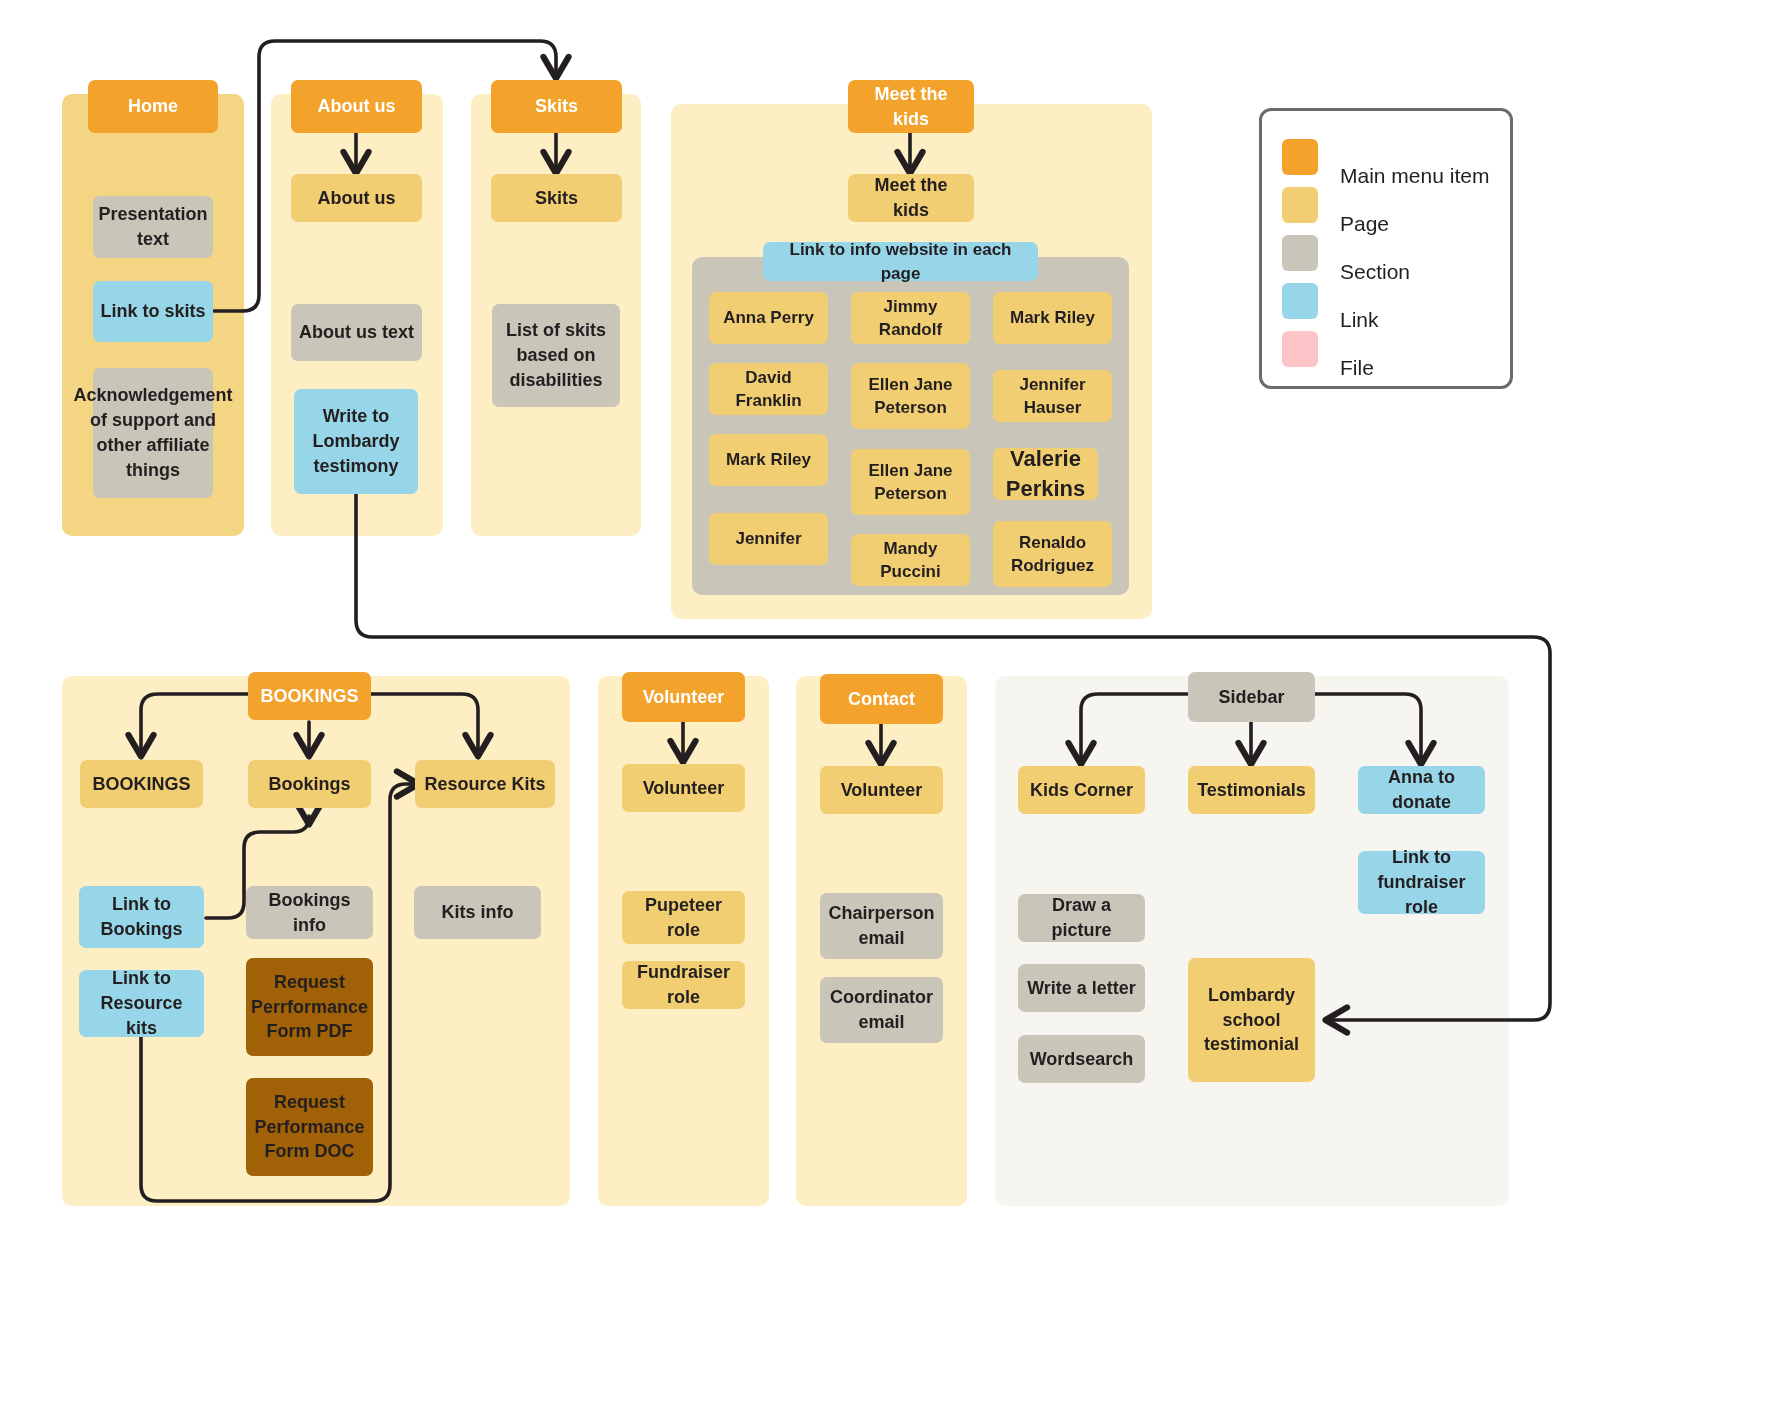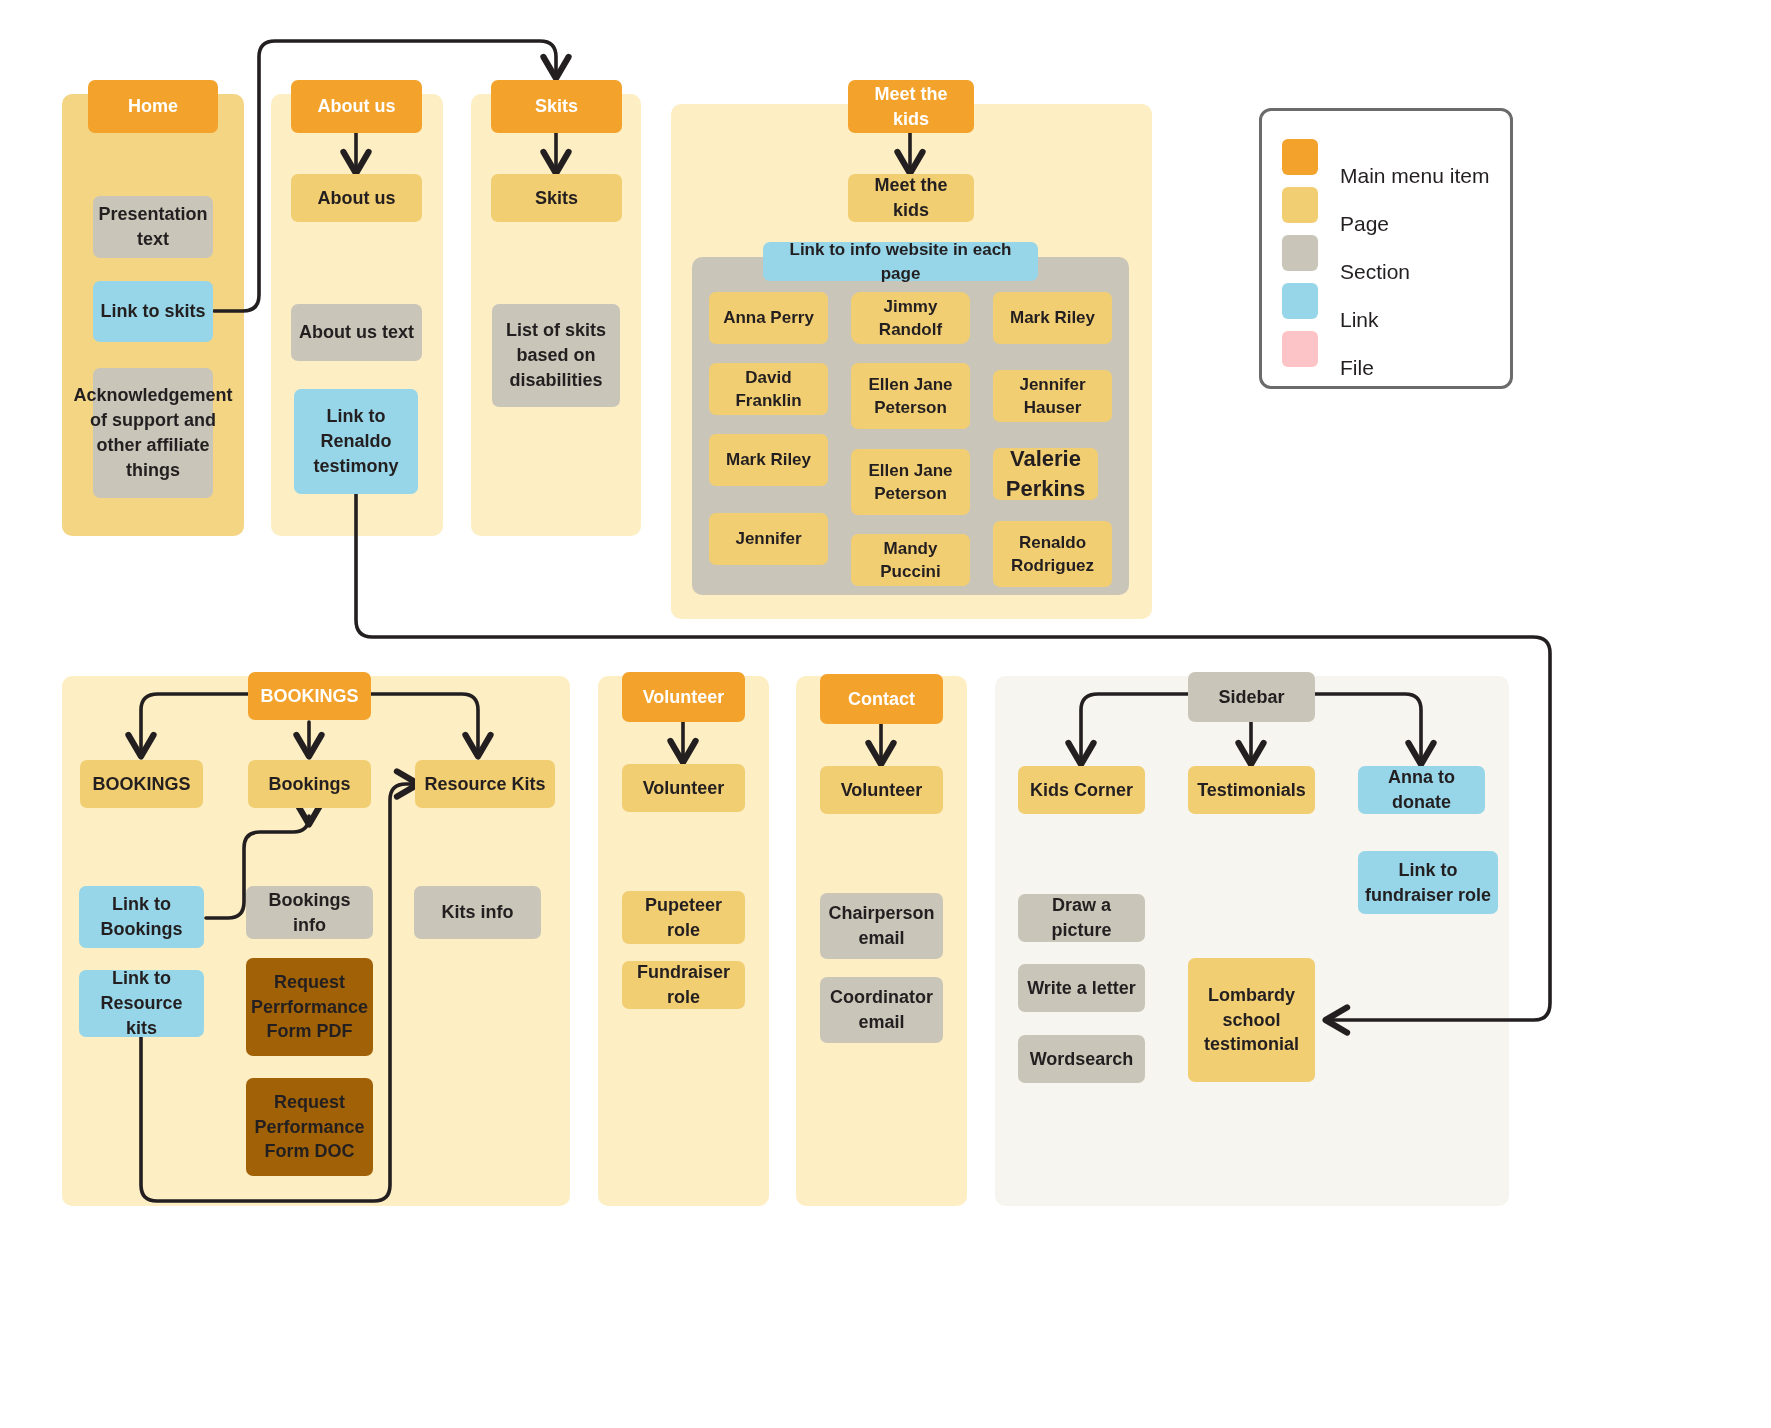--- a/index.html
+++ b/index.html
@@ -184,7 +184,7 @@
   <div class="node t-page" style="left:709px; top:292px; width:119px; height:52px; font-size:17px;">
     <span>Anna Perry</span>
   </div>
-  <div class="node t-page" style="left:851px; top:292px; width:119px; height:52px; font-size:17px;border-radius:9px;">
+  <div class="node t-page" style="left:851px; top:292px; width:119px; height:52px; font-size:17px;">
     <span>Jimmy Randolf</span>
   </div>
   <div class="node t-page" style="left:993px; top:292px; width:119px; height:52px; font-size:17px;">

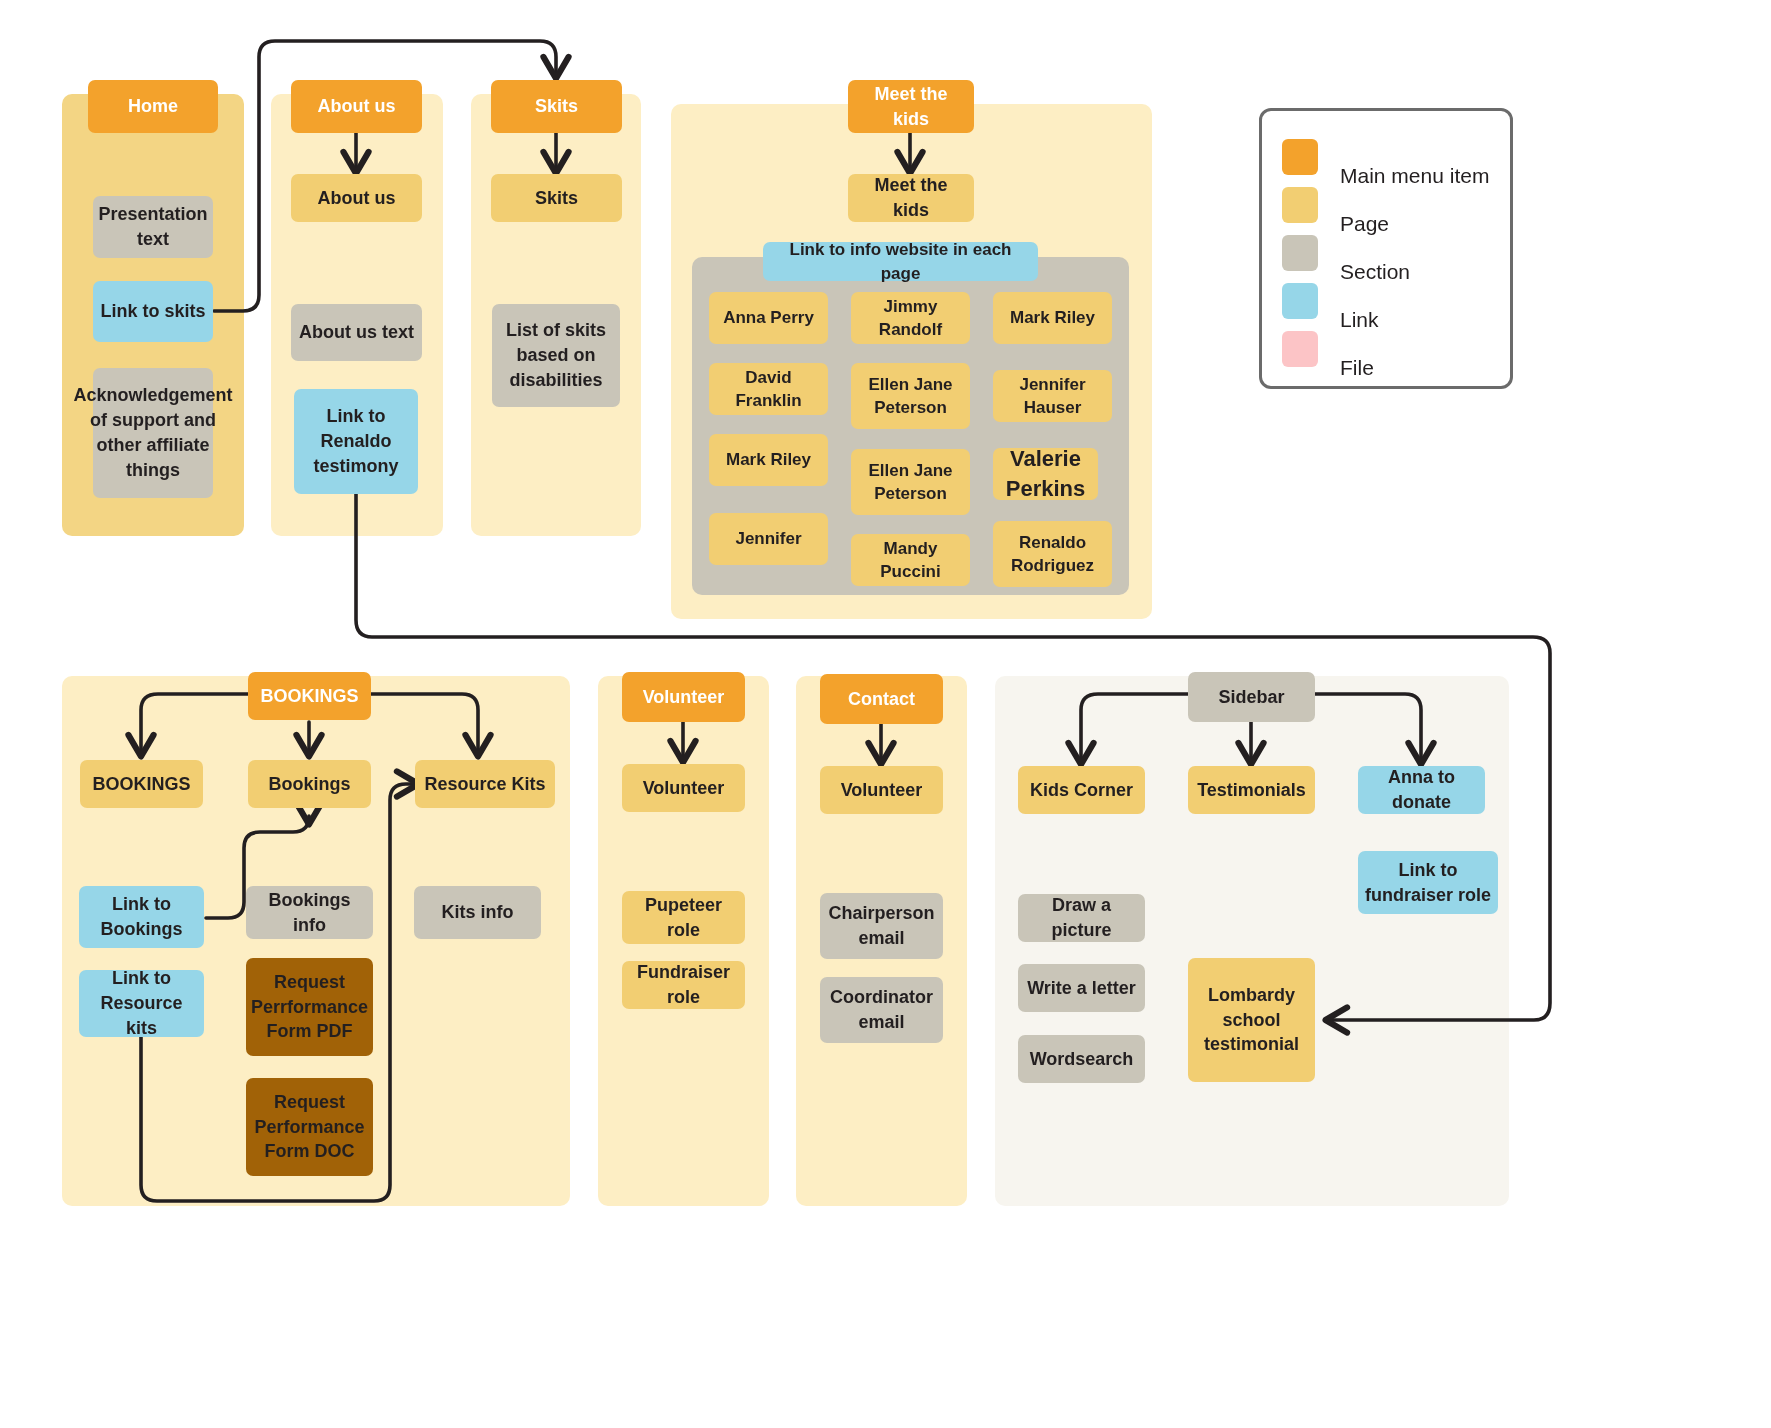--- a/index.html
+++ b/index.html
@@ -158,7 +158,7 @@
     <span>About us text</span>
   </div>
   <div class="node t-link" style="left:294px; top:389px; width:124px; height:105px;">
-    <span>Link to Renaldo testimony</span>
+    <span>Write to Lombardy testimony</span>
   </div>
 
   <div class="node t-menu" style="left:491px; top:80px; width:131px; height:53px;">

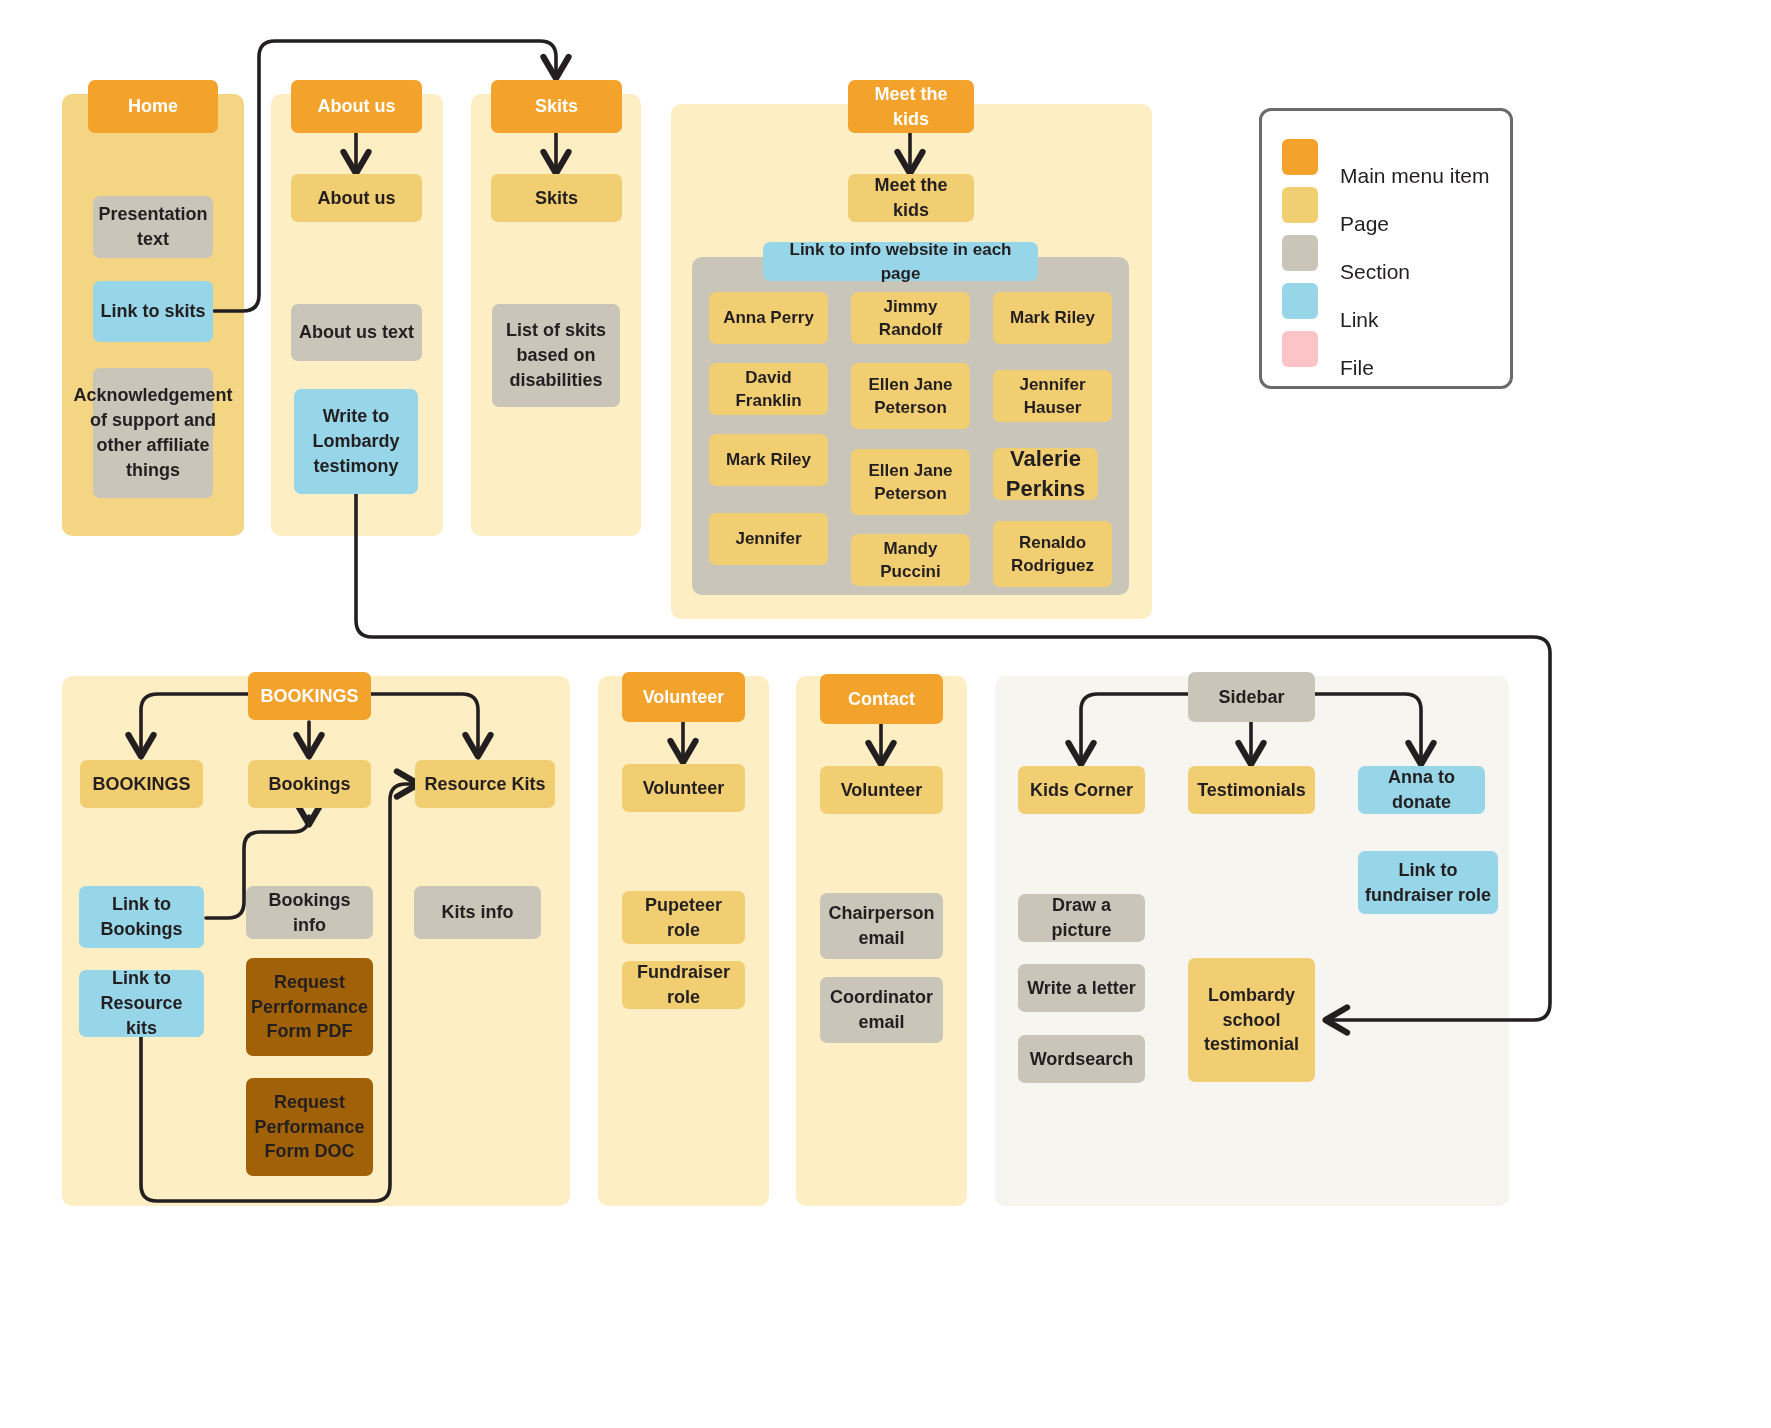--- a/index.html
+++ b/index.html
@@ -316,7 +316,7 @@
   <div class="node t-link" style="left:1358px; top:766px; width:127px; height:48px;">
     <span>Anna to donate</span>
   </div>
-  <div class="node t-link" style="left:1358px; top:851px; width:140px; height:63px;">
+  <div class="node t-link" style="left:1358px; top:851px; width:127px; height:63px;">
     <span>Link to fundraiser role</span>
   </div>
 

